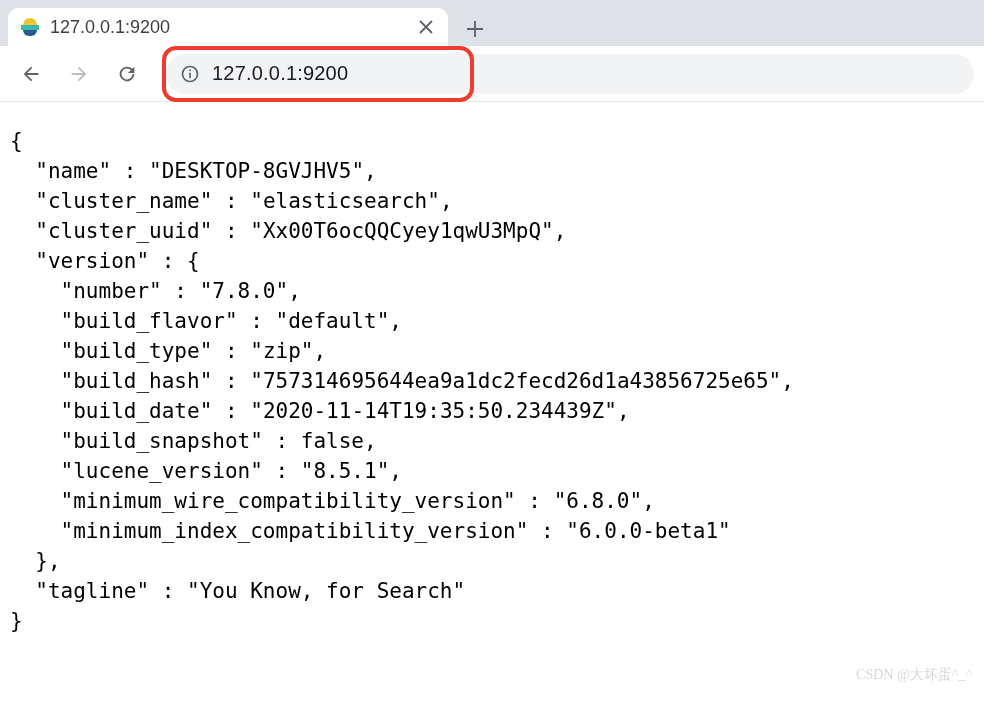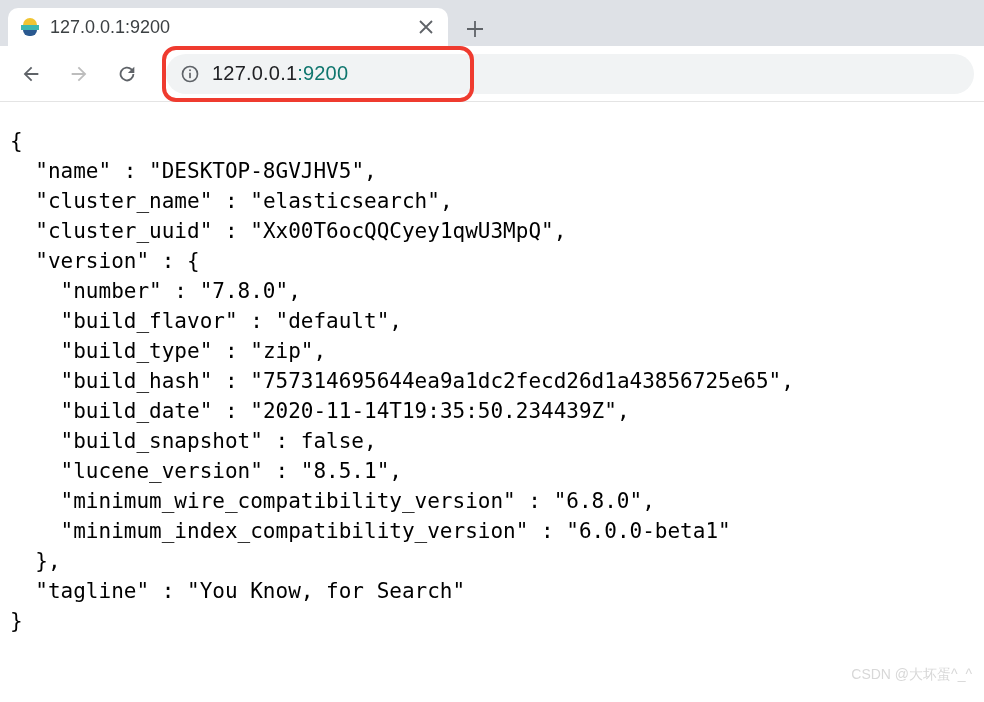--- a/index.html
+++ b/index.html
@@ -104,7 +104,7 @@
     font-family: Arial, sans-serif;
     letter-spacing: 0.2px;
   }
-  .addr-text .port { color:#0f766e; }
+  .addr-text .port { color:#0f172a; }
   .highlight {
     position: absolute;
     border: 4px solid #ef3b2f;

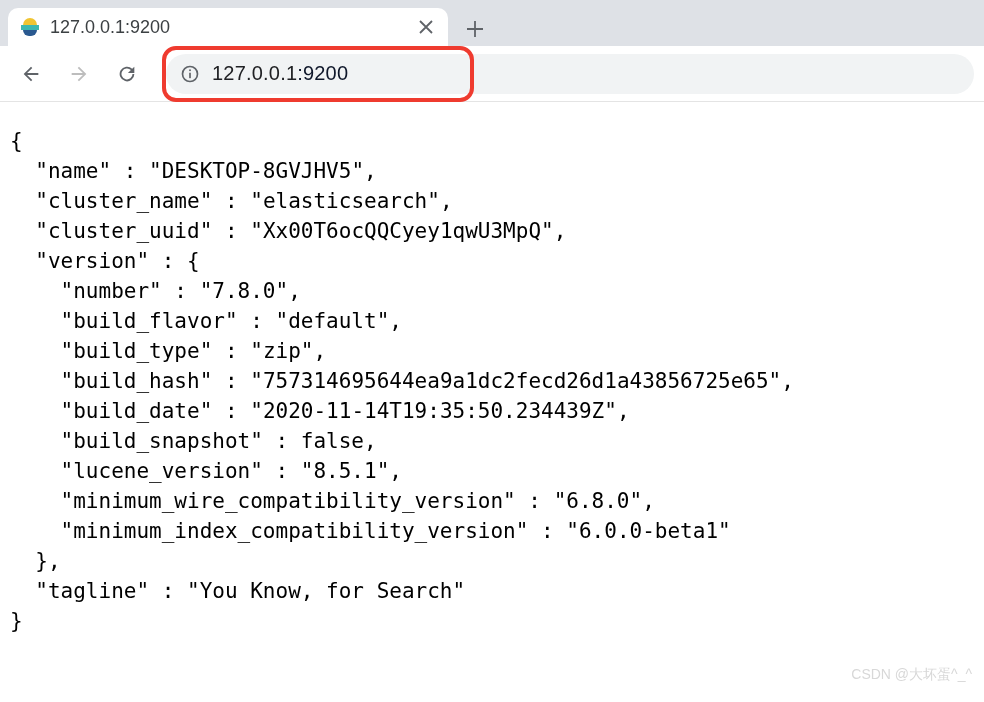--- a/index.html
+++ b/index.html
@@ -130,7 +130,7 @@
     bottom: 18px;
     font-size: 14px;
     color: #d8d8d8;
-    font-family: Liberation Sans, sans-serif;
+    font-family: Liberation Serif, serif;
   }
 </style>
 </head>

